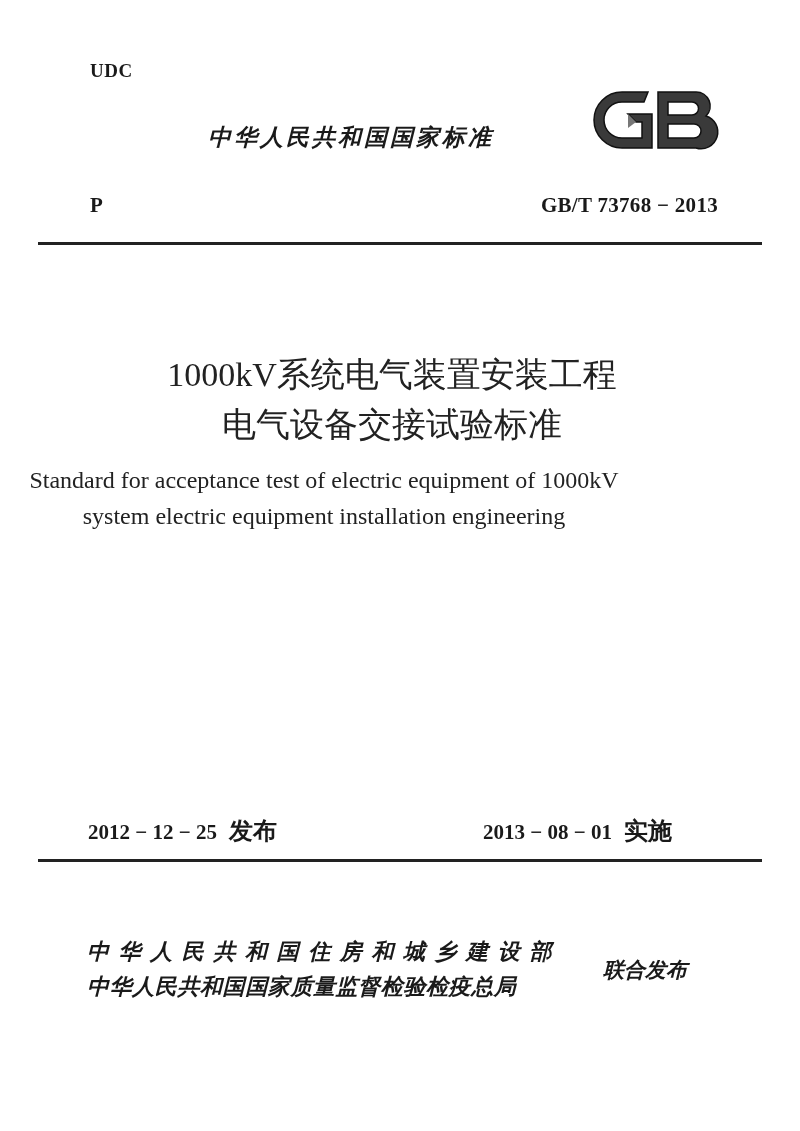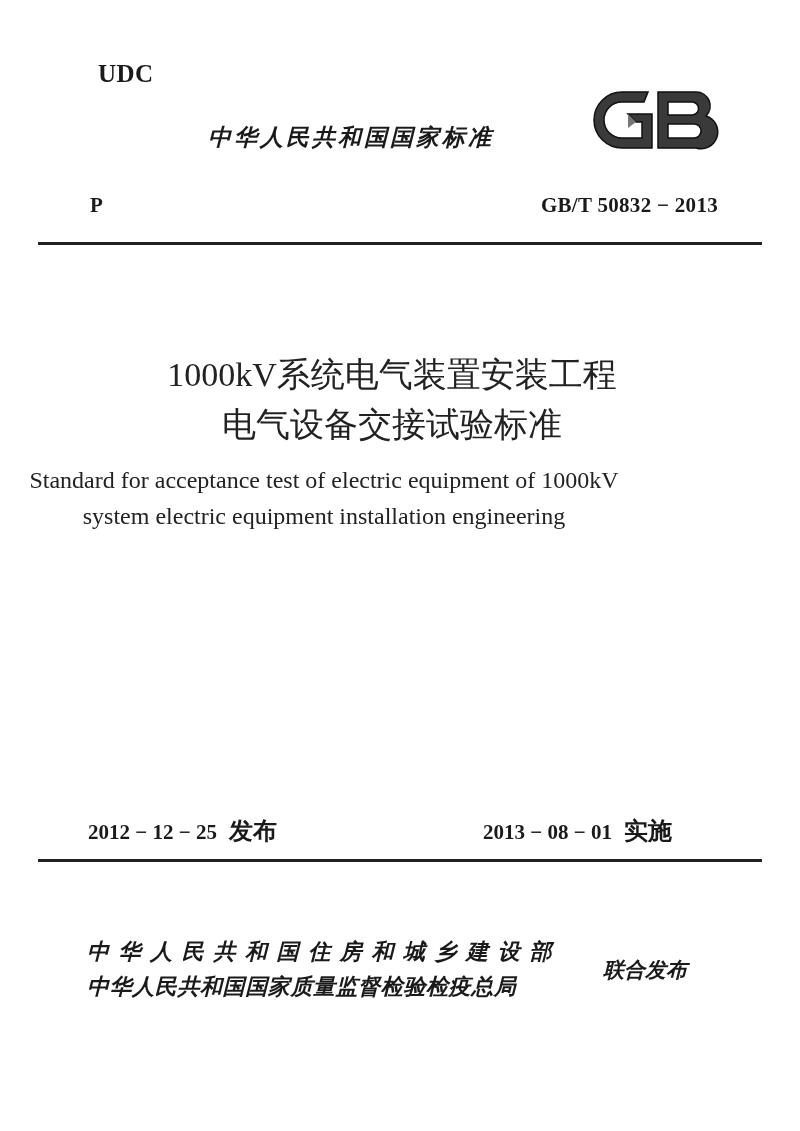--- a/index.html
+++ b/index.html
@@ -15,7 +15,7 @@
     .serif { font-family: "Liberation Serif", "DejaVu Serif", serif; }
     .sans { font-family: "DejaVu Sans", "Liberation Sans", sans-serif; font-style: italic; }
 
-    #udc { left: 90px; top: 60px; font-size: 25px; letter-spacing: 0.5px; margin-left: 8px; }
+    #udc { left: 90px; top: 60px; font-size: 19px; letter-spacing: 0.5px; }
     #national-std { left: 208px; top: 122px; font-size: 23px; letter-spacing: 3px; font-weight: bold; }
     #gb-logo { left: 592px; top: 88px; width: 128px; height: 64px; }
     #cls-p { left: 90px; top: 193px; font-size: 21px; }

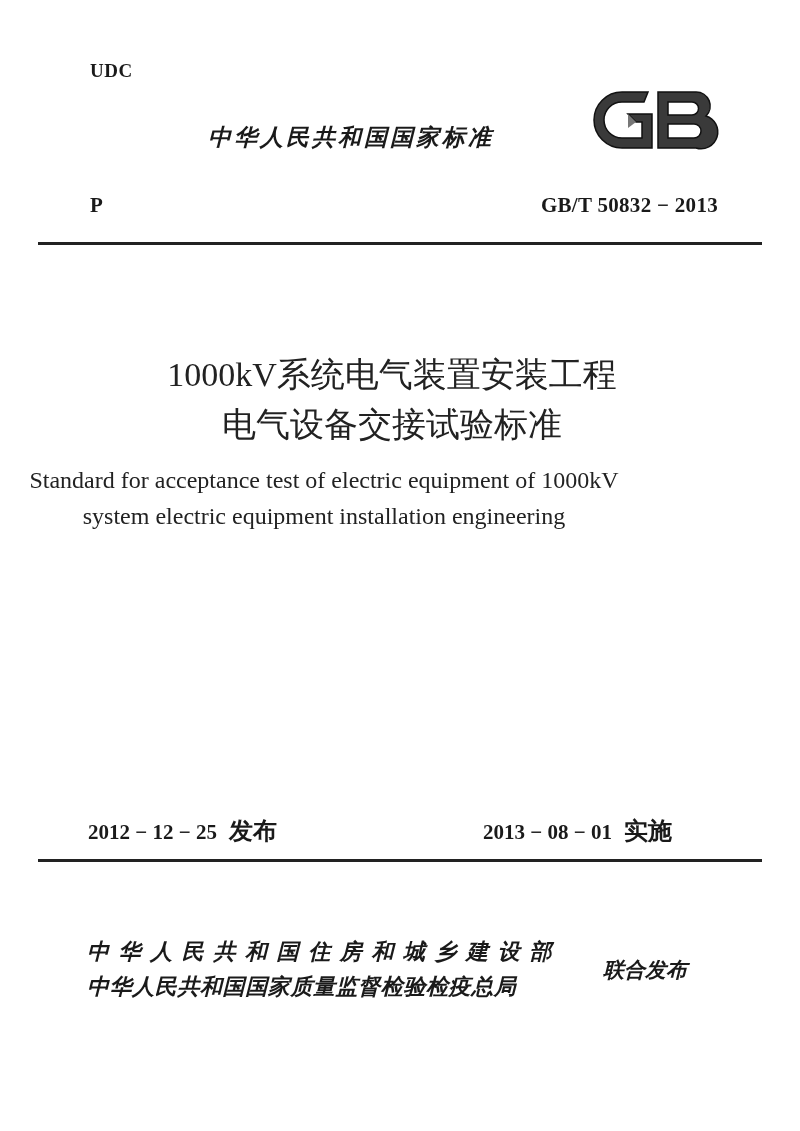--- a/index.html
+++ b/index.html
@@ -58,7 +58,7 @@
 </div>
 
 <div class="abs serif-bold" id="cls-p">P</div>
-<div class="abs serif-bold" id="std-code">GB/T 50832 − 2013</div>
+<div class="abs serif-bold" id="std-code">GB/T 73768 − 2013</div>
 
 <div class="rule" id="rule-top"></div>
 

